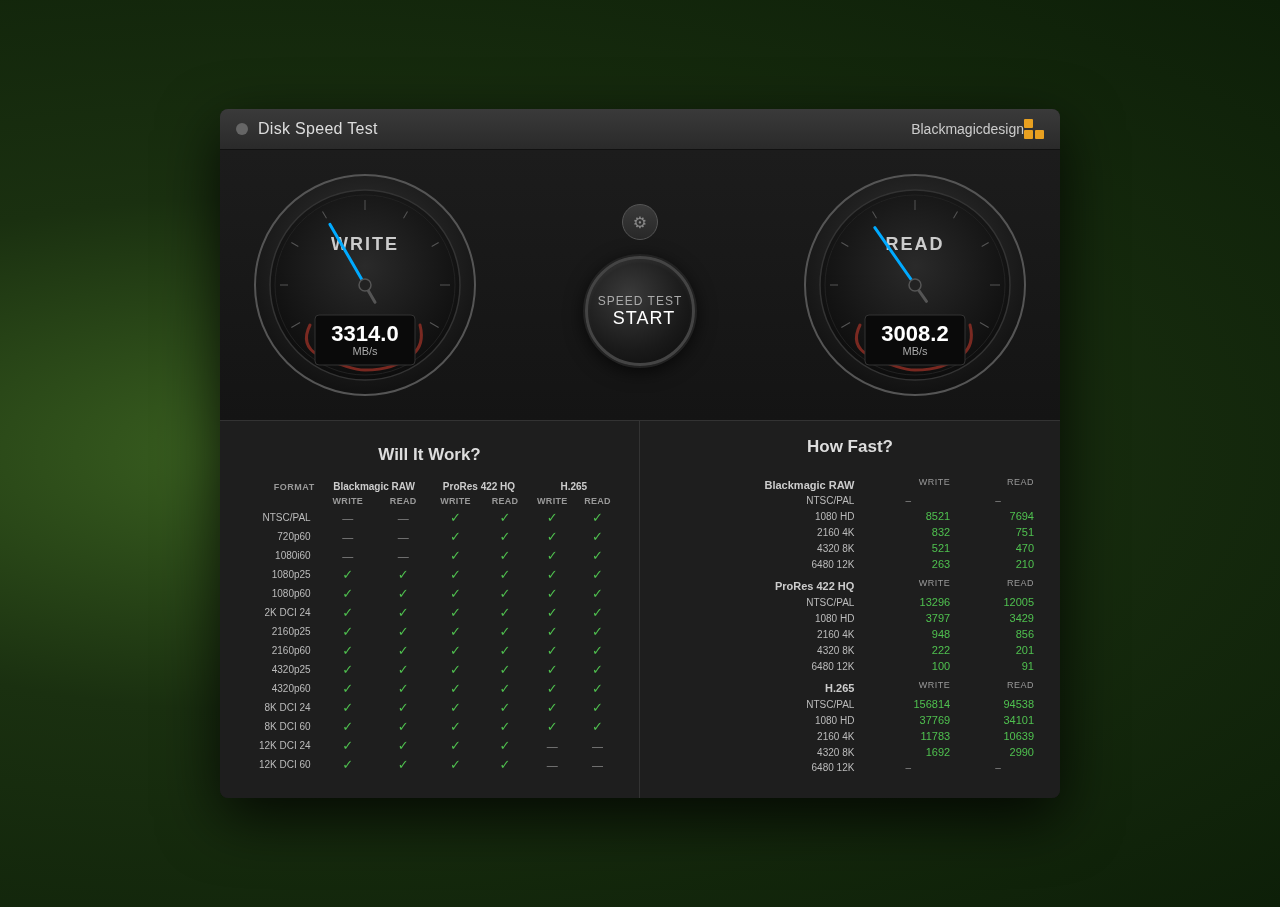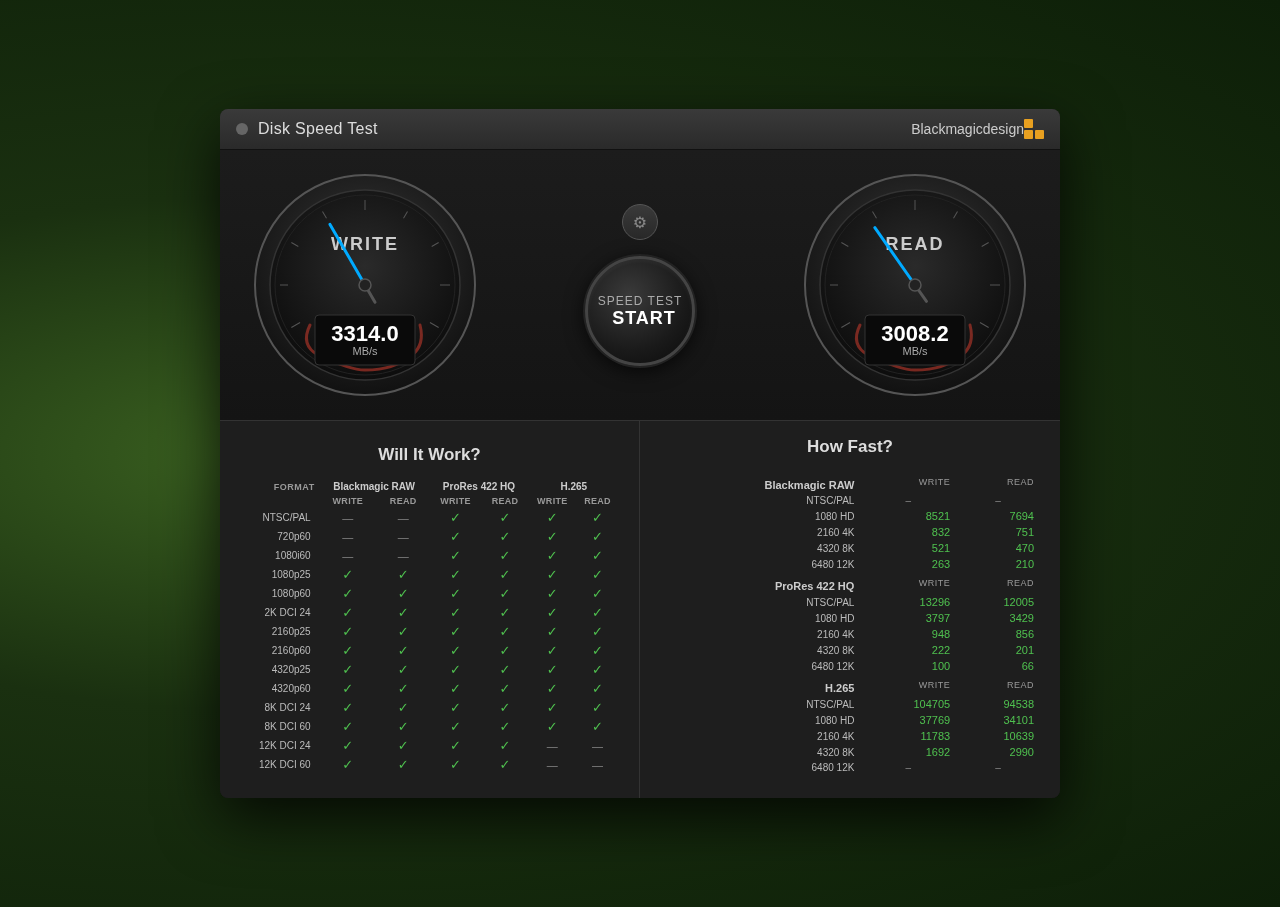--- a/index.html
+++ b/index.html
@@ -125,7 +125,7 @@
     }
     .start-button .start-label {
       font-size: 18px;
-      font-weight: 700;
+      font-weight: 400;
       color: #fff;
       text-transform: uppercase;
       letter-spacing: 1px;

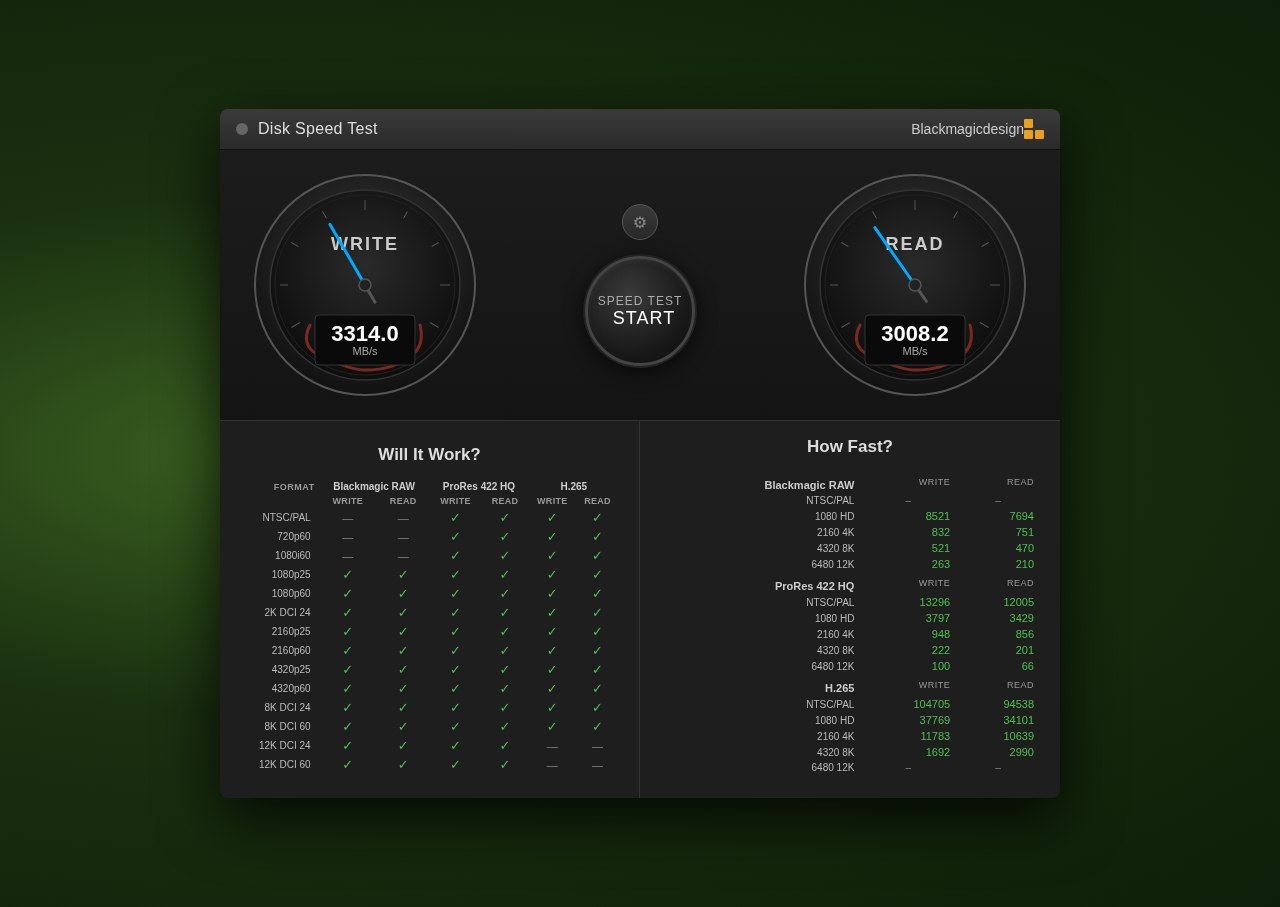--- a/index.html
+++ b/index.html
@@ -562,7 +562,7 @@
             <tr>
         <td class="row-label">6480 12K</td>
         <td class="val-green">100</td>
-        <td class="val-green">66</td>
+        <td class="val-green">91</td>
       </tr>
             <tr>
     <td class="section-label" style="padding-top:8px;">H.265</td>

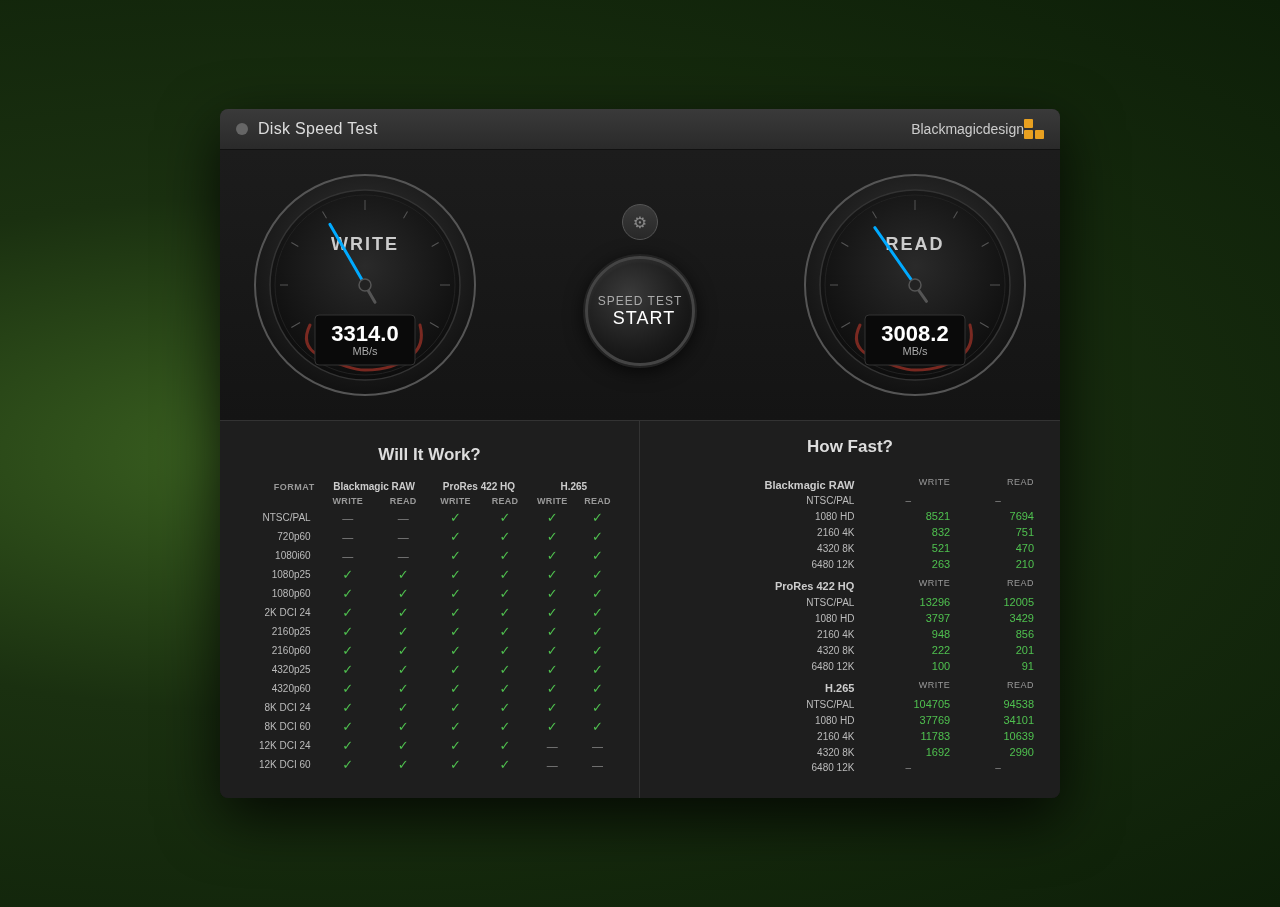--- a/index.html
+++ b/index.html
@@ -571,7 +571,7 @@
   </tr>
             <tr>
         <td class="row-label">NTSC/PAL</td>
-        <td class="val-green">104705</td>
+        <td class="val-green">156814</td>
         <td class="val-green">94538</td>
       </tr>
             <tr>

